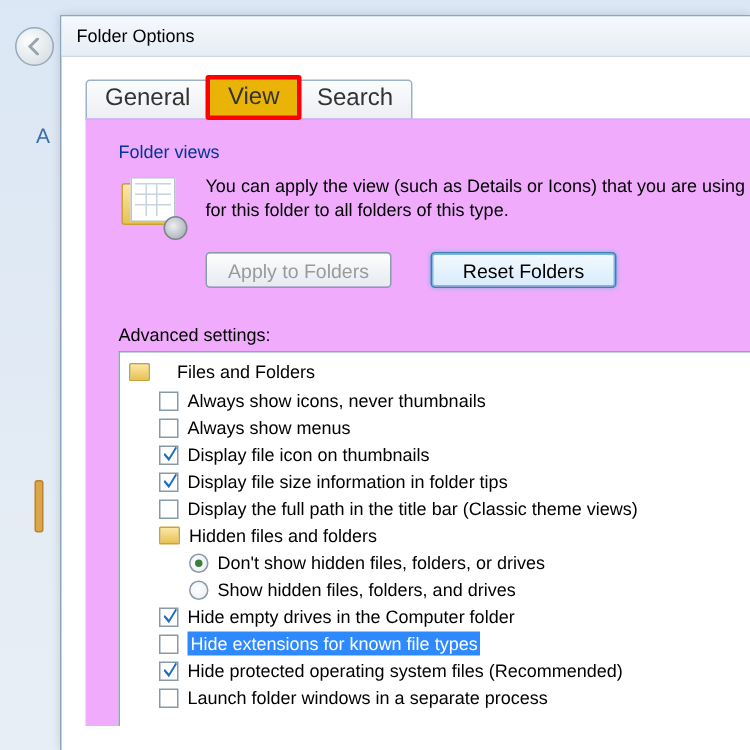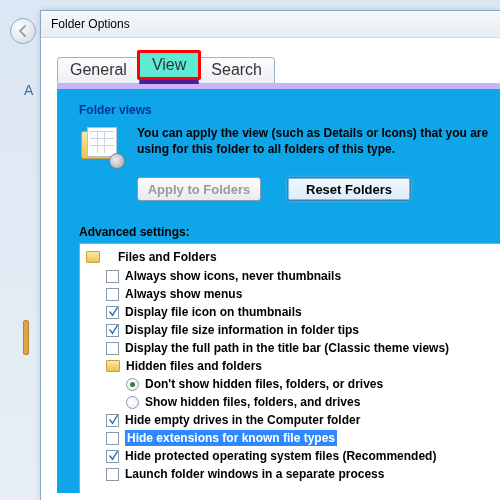--- a/index.html
+++ b/index.html
@@ -87,8 +87,8 @@
     border-top-right-radius: 3px;
   }
   .tab.active {
-    background: #5eead4;
-    border-bottom: 6px solid #4c1d95;
+    background: #eab308;
+    border-bottom: 2px solid #4c1d95;
     z-index: 2;
   }
   .tab-highlight-box {

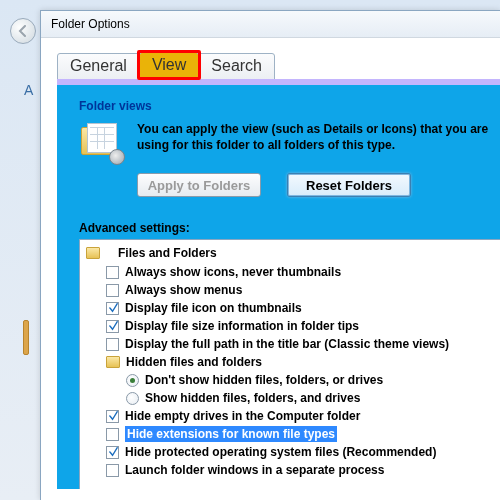--- a/index.html
+++ b/index.html
@@ -102,13 +102,12 @@
     border-radius: 2px;
   }
   .tabpanel {
-    border-top: 6px solid #c4b5fd;
+    border-top: 1px solid #c4b5fd;
     margin: 0 0 0 16px;
     padding: 14px 0 0 22px;
     position: relative;
     top: -1px;
-    background: #0ea5e9;
-    font-weight: bold;
+    background: #f0abfc;
   }
   .section-title {
     color: #003599;

